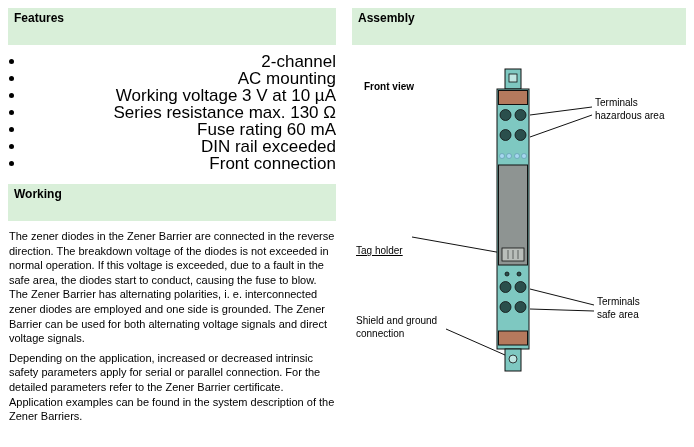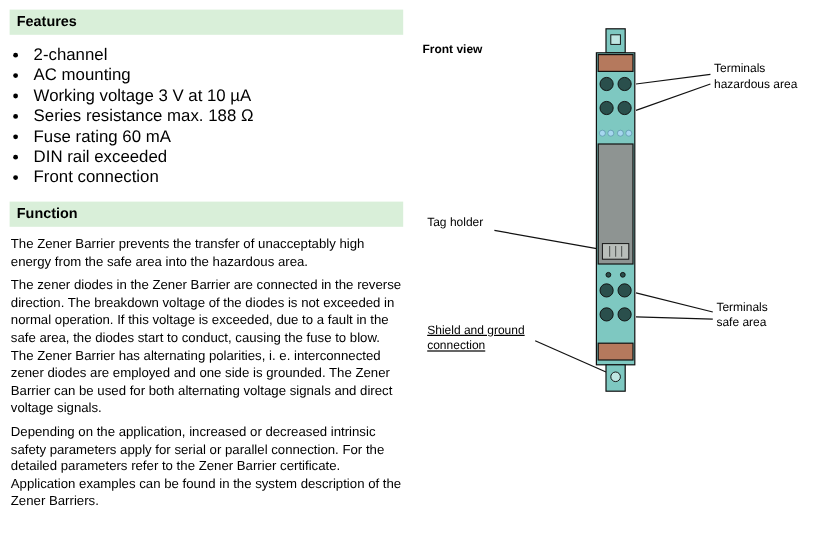--- a/index.html
+++ b/index.html
@@ -24,7 +24,7 @@
   .section-header{
     background:var(--header-bg);
     font-size:12px;font-weight:bold;
-    padding:4px 6px;height:21px;line-height:13px;
+    padding:4px 6px;height:37px;line-height:13px;
     margin:0 0 8px 0;
   }
   .feature-list{

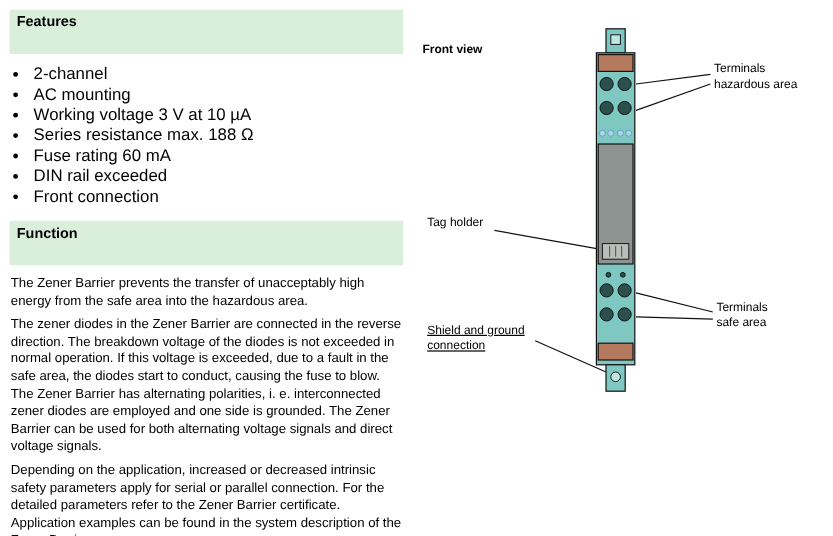--- a/index.html
+++ b/index.html
@@ -81,6 +81,9 @@
   </div>
 
   <div class="col-right">
+    <div class="section-header">
+      <span>Assembly</span>
+    </div>
 
     <div class="diagram">
 

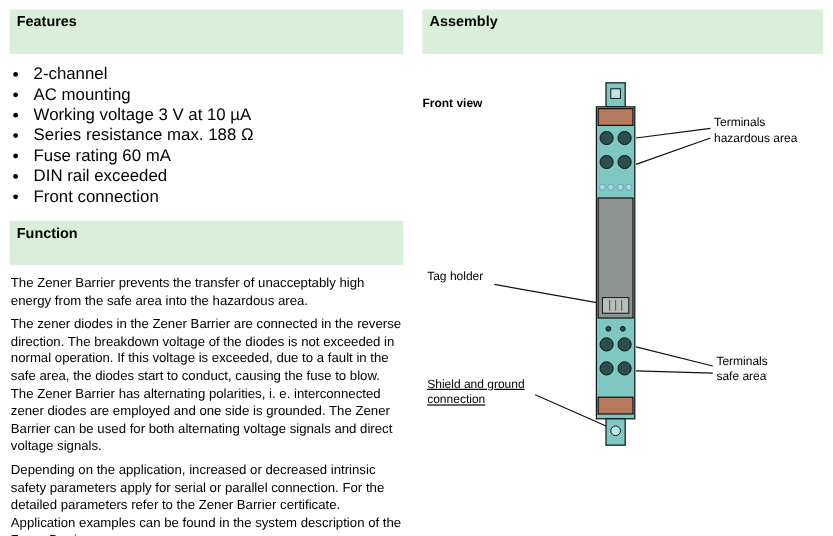--- a/index.html
+++ b/index.html
@@ -29,7 +29,7 @@
   }
   .feature-list{
     margin:6px 0 12px 0;padding:0 0 0 18px;
-    font-size:14px;line-height:17px;list-style:disc;
+    font-size:17px;line-height:17px;list-style:disc;text-align:right;
   }
   .feature-list li{padding-left:2px;}
   .body-text{

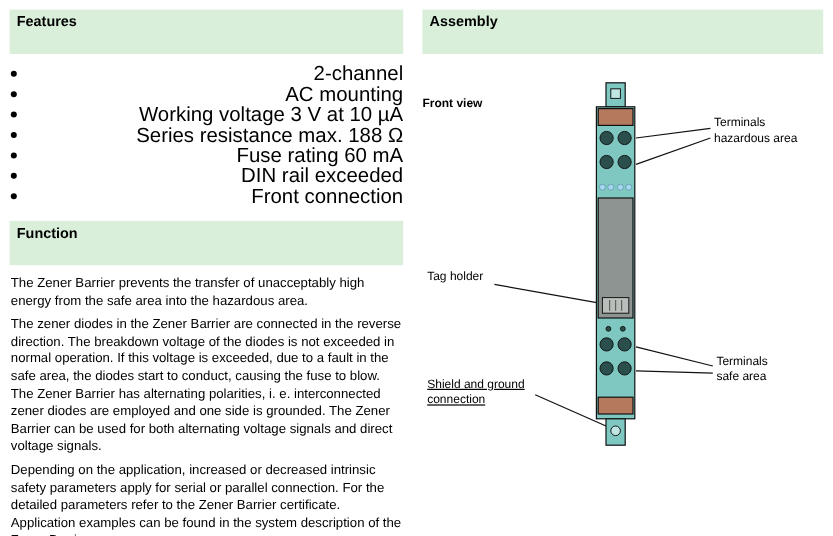--- a/index.html
+++ b/index.html
@@ -146,7 +146,7 @@
         </g>
       </svg>
 
-      <div class="dlabel bold" style="left:0;top:28px;">Front view</div>
+      <div class="dlabel bold" style="left:12px;top:28px;">Front view</div>
 
       <div class="dlabel" style="left:243px;top:44px;">Terminals
 hazardous area</div>

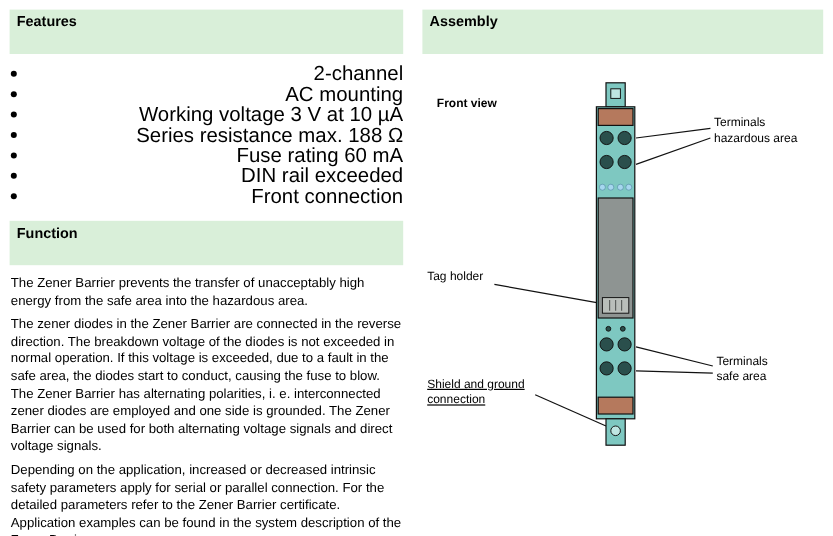--- a/index.html
+++ b/index.html
@@ -66,7 +66,7 @@
       <li>2-channel</li>
       <li>AC mounting</li>
       <li>Working voltage 3 V at 10 µA</li>
-      <li>Series resistance max. 188 Ω</li>
+      <li>Series resistance max. 130 Ω</li>
       <li>Fuse rating 60 mA</li>
       <li>DIN rail exceeded</li>
       <li>Front connection</li>

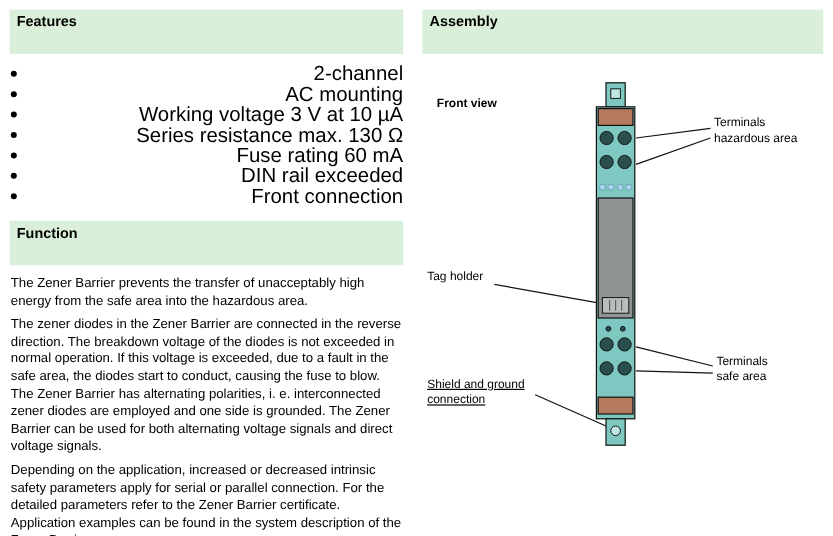--- a/index.html
+++ b/index.html
@@ -73,7 +73,7 @@
     </ul>
 
     <div class="section-header">
-      <span>Function</span>
+      <span>Working</span>
     </div>
     <p class="body-text">The Zener Barrier prevents the transfer of unacceptably high energy from the safe area into the hazardous area.</p>
     <p class="body-text">The zener diodes in the Zener Barrier are connected in the reverse direction. The breakdown voltage of the diodes is not exceeded in normal operation. If this voltage is exceeded, due to a fault in the safe area, the diodes start to conduct, causing the fuse to blow. The Zener Barrier has alternating polarities, i. e. interconnected zener diodes are employed and one side is grounded. The Zener Barrier can be used for both alternating voltage signals and direct voltage signals.</p>

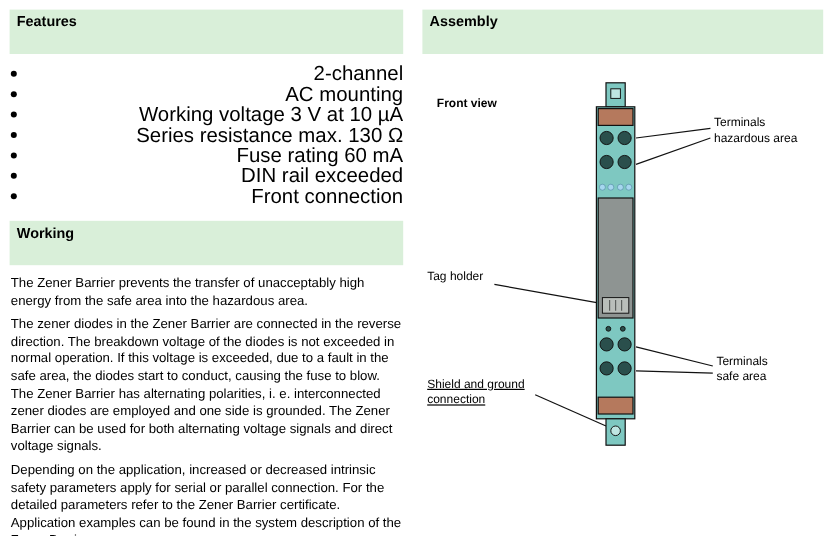--- a/index.html
+++ b/index.html
@@ -75,7 +75,6 @@
     <div class="section-header">
       <span>Working</span>
     </div>
-    <p class="body-text">The Zener Barrier prevents the transfer of unacceptably high energy from the safe area into the hazardous area.</p>
     <p class="body-text">The zener diodes in the Zener Barrier are connected in the reverse direction. The breakdown voltage of the diodes is not exceeded in normal operation. If this voltage is exceeded, due to a fault in the safe area, the diodes start to conduct, causing the fuse to blow. The Zener Barrier has alternating polarities, i. e. interconnected zener diodes are employed and one side is grounded. The Zener Barrier can be used for both alternating voltage signals and direct voltage signals.</p>
     <p class="body-text">Depending on the application, increased or decreased intrinsic safety parameters apply for serial or parallel connection. For the detailed parameters refer to the Zener Barrier certificate. Application examples can be found in the system description of the Zener Barriers.</p>
   </div>

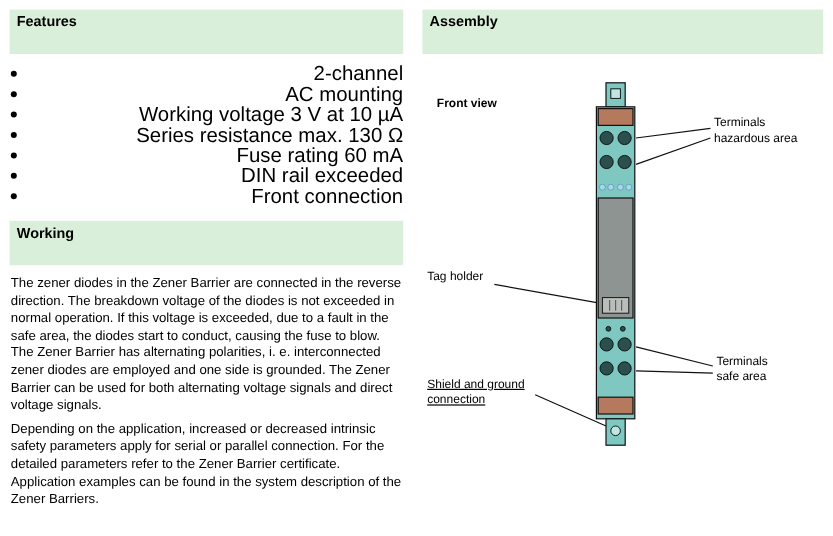--- a/index.html
+++ b/index.html
@@ -150,7 +150,7 @@
       <div class="dlabel" style="left:243px;top:44px;">Terminals
 hazardous area</div>
 
-      <div class="dlabel" style="left:4px;top:172px;">Tag holder</div>
+      <div class="dlabel" style="left:4px;top:192px;text-decoration:underline;">Tag holder</div>
 
       <div class="dlabel" style="left:245px;top:243px;">Terminals
 safe area</div>

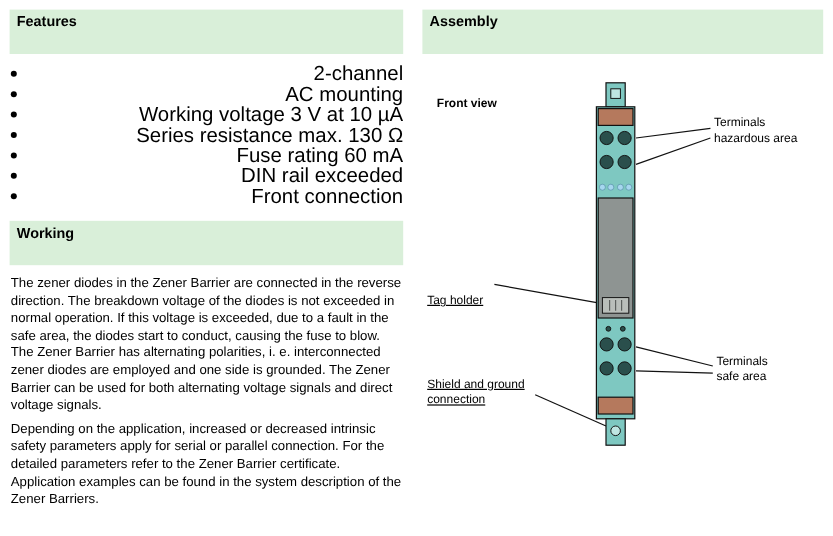--- a/index.html
+++ b/index.html
@@ -155,7 +155,7 @@
       <div class="dlabel" style="left:245px;top:243px;">Terminals
 safe area</div>
 
-      <div class="dlabel" style="left:4px;top:262px;text-decoration:underline;">Shield and ground
+      <div class="dlabel" style="left:4px;top:262px;">Shield and ground
 connection</div>
     </div>
   </div>

